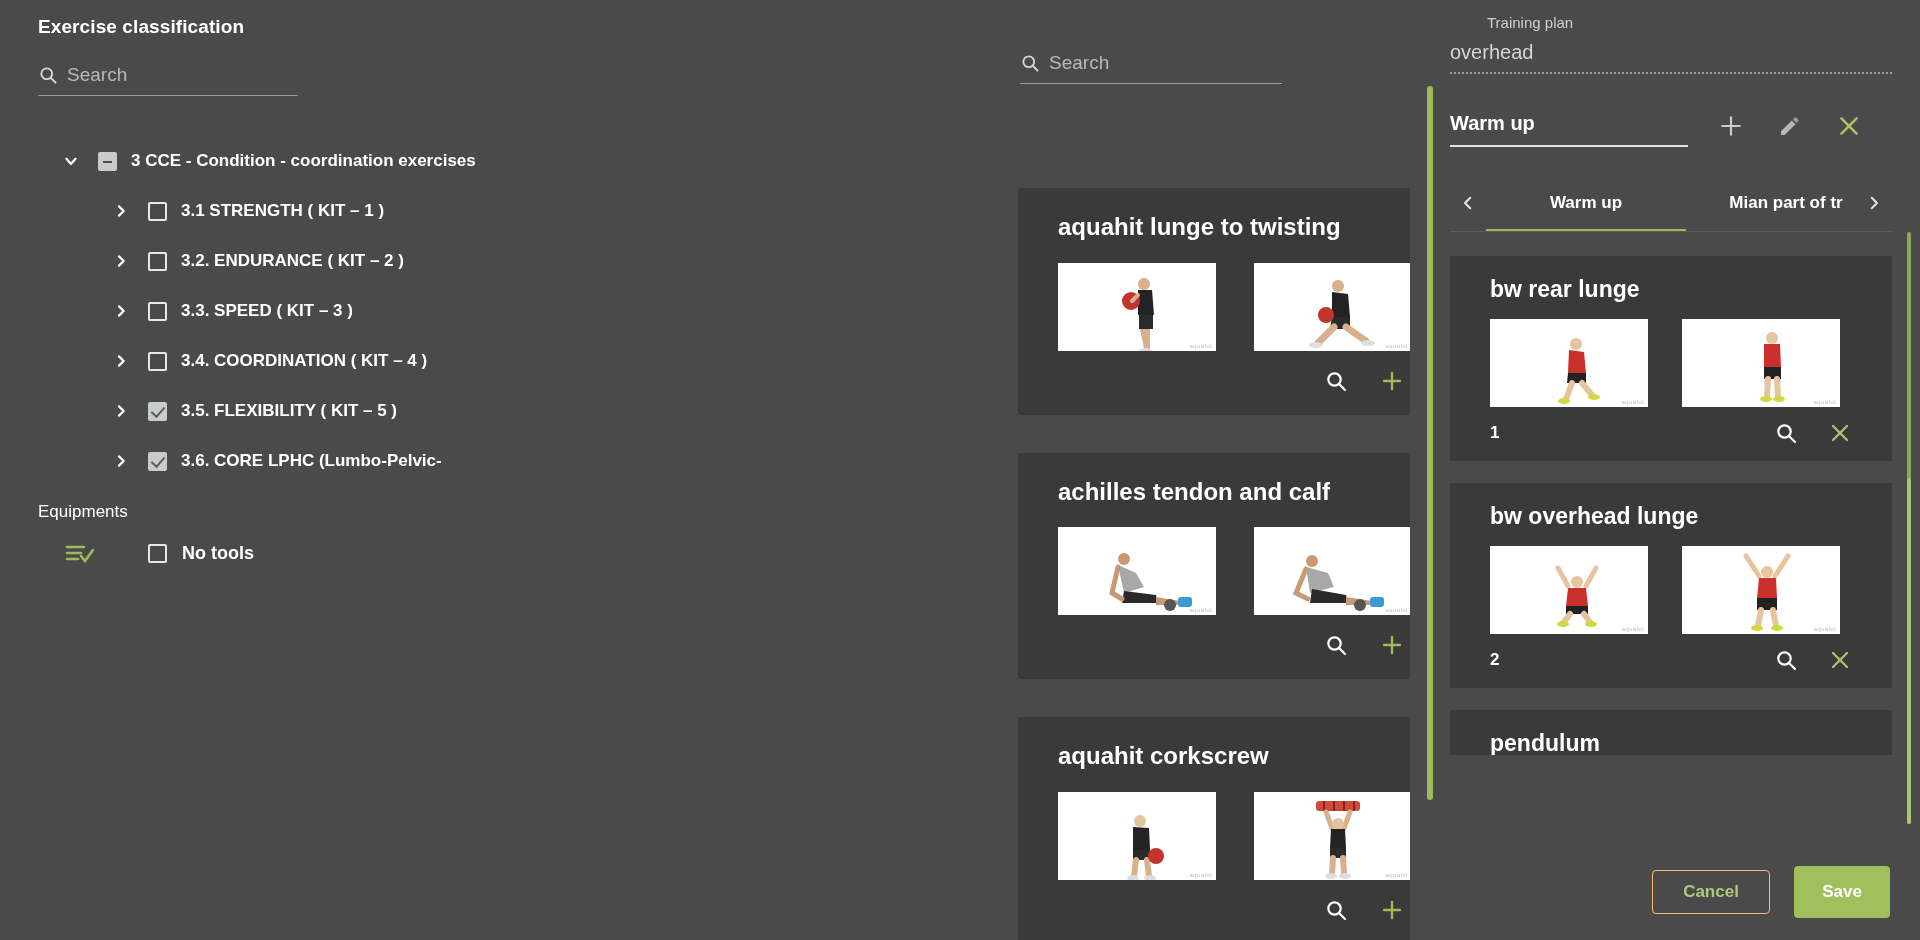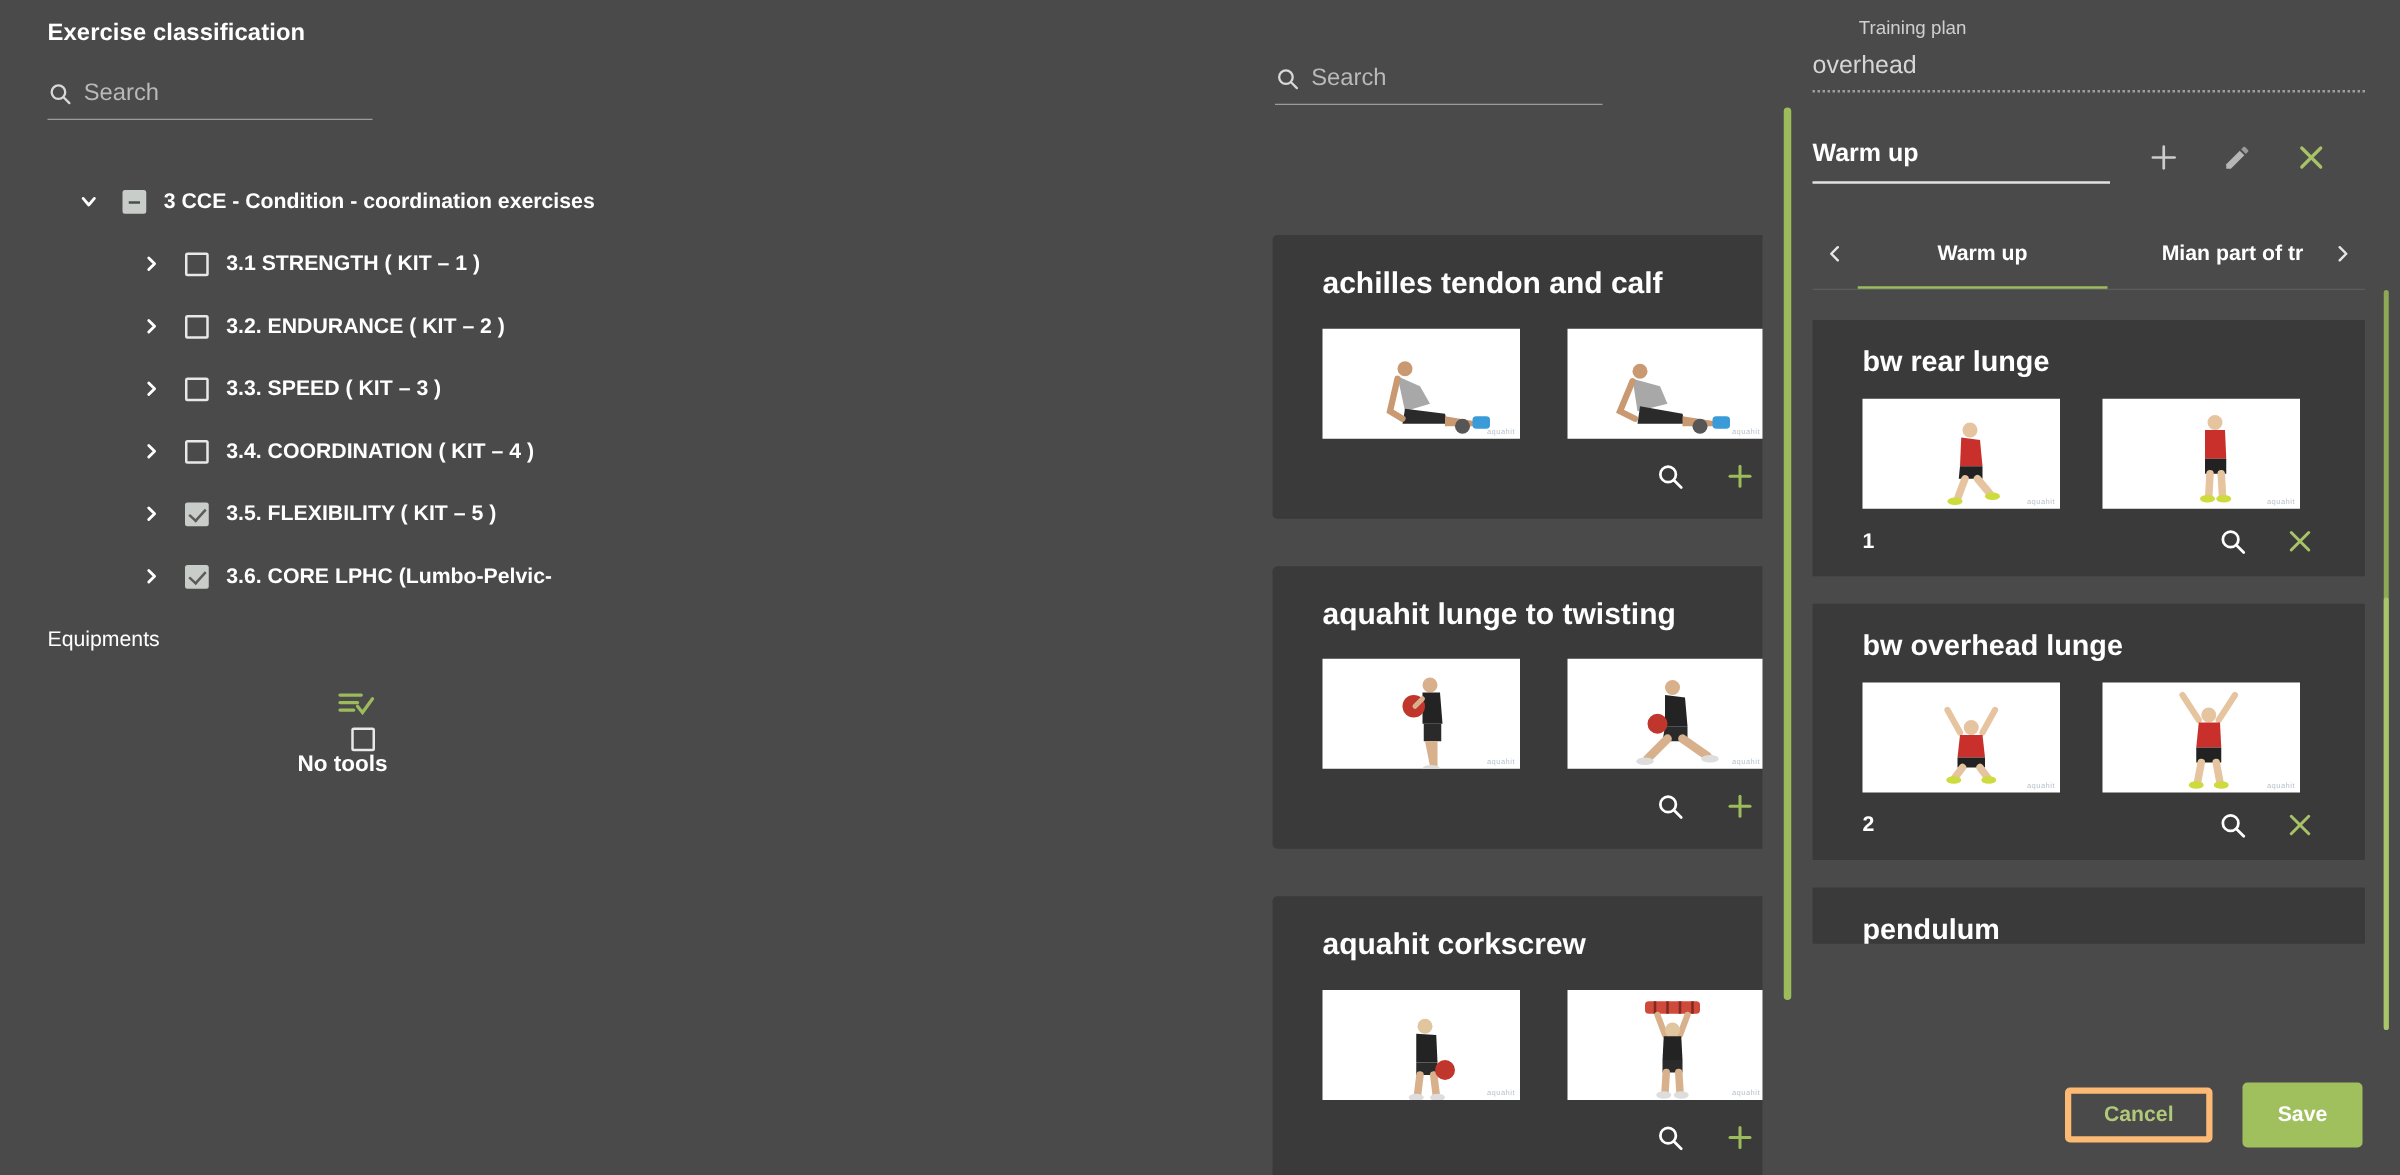--- a/index.html
+++ b/index.html
@@ -222,6 +222,55 @@
     <div class="cards-grid">
 
       <div class="ex-card">
+        <div class="ex-card-title">aquahit lunge to twisting</div>
+        <div class="ex-thumbs">
+          <div class="thumb">
+            <svg width="158" height="88" viewBox="0 0 158 88">
+                <g transform="translate(66,14)">
+              <circle cx="20" cy="7" r="6" fill="#d8b08c"></circle>
+                  <path d="M14 13 L28 13 L30 38 L14 38 Z" fill="#232323"></path>
+              <path d="M15 38 L29 38 L29 52 L15 52 Z" fill="#2a2a2a"></path>
+                  <path d="M16 52 L20 72 L26 72 L26 52 Z" fill="#d8b08c"></path>
+              <ellipse cx="21" cy="74" rx="7" ry="3" fill="#ddd"></ellipse>
+                  <circle cx="7" cy="24" r="9" fill="#c0362c"></circle>
+              <path d="M14 18 L8 24" stroke="#d8b08c" stroke-width="4" stroke-linecap="round"></path>
+            </g>
+              </svg>
+            <span class="wm">aquahit</span>
+          </div>
+          <div class="thumb">
+            <svg width="158" height="88" viewBox="0 0 158 88">
+                <g transform="translate(50,16)">
+              <circle cx="34" cy="7" r="6" fill="#d8b08c"></circle>
+                  <path d="M28 13 L44 15 L46 38 L28 38 Z" fill="#232323"></path>
+              <path d="M28 38 L46 38 L46 50 L26 50 Z" fill="#2a2a2a"></path>
+              <path d="M30 48 L14 64" stroke="#d8b08c" stroke-width="7" stroke-linecap="round"></path>
+              <path d="M42 48 L62 62" stroke="#d8b08c" stroke-width="7" stroke-linecap="round"></path>
+              <ellipse cx="12" cy="66" rx="7" ry="3" fill="#ddd"></ellipse>
+                  <ellipse cx="64" cy="64" rx="7" ry="3" fill="#ddd"></ellipse>
+              <circle cx="22" cy="36" r="8" fill="#c0362c"></circle>
+            </g>
+              </svg>
+            <span class="wm">aquahit</span>
+          </div>
+        </div>
+        <div class="ex-actions">
+          <span class="icon-btn">
+            <svg width="24" height="24" viewBox="0 0 24 24" fill="none" stroke="#ffffff" stroke-width="2.2">
+                <circle cx="10.5" cy="10.5" r="6.2"></circle>
+                <line x1="15.2" y1="15.2" x2="21" y2="21" stroke-linecap="round"></line>
+              </svg>
+          </span>
+          <span class="icon-btn">
+            <svg width="24" height="24" viewBox="0 0 24 24" stroke="#9cbc5c" stroke-width="2.4" stroke-linecap="round">
+                <line x1="12" y1="4" x2="12" y2="20"></line>
+                <line x1="4" y1="12" x2="20" y2="12"></line>
+              </svg>
+          </span>
+        </div>
+      </div>
+
+      <div class="ex-card">
         <div class="ex-card-title">achilles tendon and calf</div>
         <div class="ex-thumbs">
           <div class="thumb">
@@ -248,55 +297,6 @@
               <rect x="76" y="42" width="14" height="10" rx="3" fill="#3b9bd8"></rect>
                   <circle cx="66" cy="50" r="6" fill="#565656"></circle>
               <path d="M12 14 L2 38 L14 44" stroke="#c99a72" stroke-width="5" fill="none" stroke-linecap="round"></path>
-            </g>
-              </svg>
-            <span class="wm">aquahit</span>
-          </div>
-        </div>
-        <div class="ex-actions">
-          <span class="icon-btn">
-            <svg width="24" height="24" viewBox="0 0 24 24" fill="none" stroke="#ffffff" stroke-width="2.2">
-                <circle cx="10.5" cy="10.5" r="6.2"></circle>
-                <line x1="15.2" y1="15.2" x2="21" y2="21" stroke-linecap="round"></line>
-              </svg>
-          </span>
-          <span class="icon-btn">
-            <svg width="24" height="24" viewBox="0 0 24 24" stroke="#9cbc5c" stroke-width="2.4" stroke-linecap="round">
-                <line x1="12" y1="4" x2="12" y2="20"></line>
-                <line x1="4" y1="12" x2="20" y2="12"></line>
-              </svg>
-          </span>
-        </div>
-      </div>
-
-      <div class="ex-card">
-        <div class="ex-card-title">aquahit lunge to twisting</div>
-        <div class="ex-thumbs">
-          <div class="thumb">
-            <svg width="158" height="88" viewBox="0 0 158 88">
-                <g transform="translate(66,14)">
-              <circle cx="20" cy="7" r="6" fill="#d8b08c"></circle>
-                  <path d="M14 13 L28 13 L30 38 L14 38 Z" fill="#232323"></path>
-              <path d="M15 38 L29 38 L29 52 L15 52 Z" fill="#2a2a2a"></path>
-                  <path d="M16 52 L20 72 L26 72 L26 52 Z" fill="#d8b08c"></path>
-              <ellipse cx="21" cy="74" rx="7" ry="3" fill="#ddd"></ellipse>
-                  <circle cx="7" cy="24" r="9" fill="#c0362c"></circle>
-              <path d="M14 18 L8 24" stroke="#d8b08c" stroke-width="4" stroke-linecap="round"></path>
-            </g>
-              </svg>
-            <span class="wm">aquahit</span>
-          </div>
-          <div class="thumb">
-            <svg width="158" height="88" viewBox="0 0 158 88">
-                <g transform="translate(50,16)">
-              <circle cx="34" cy="7" r="6" fill="#d8b08c"></circle>
-                  <path d="M28 13 L44 15 L46 38 L28 38 Z" fill="#232323"></path>
-              <path d="M28 38 L46 38 L46 50 L26 50 Z" fill="#2a2a2a"></path>
-              <path d="M30 48 L14 64" stroke="#d8b08c" stroke-width="7" stroke-linecap="round"></path>
-              <path d="M42 48 L62 62" stroke="#d8b08c" stroke-width="7" stroke-linecap="round"></path>
-              <ellipse cx="12" cy="66" rx="7" ry="3" fill="#ddd"></ellipse>
-                  <ellipse cx="64" cy="64" rx="7" ry="3" fill="#ddd"></ellipse>
-              <circle cx="22" cy="36" r="8" fill="#c0362c"></circle>
             </g>
               </svg>
             <span class="wm">aquahit</span>

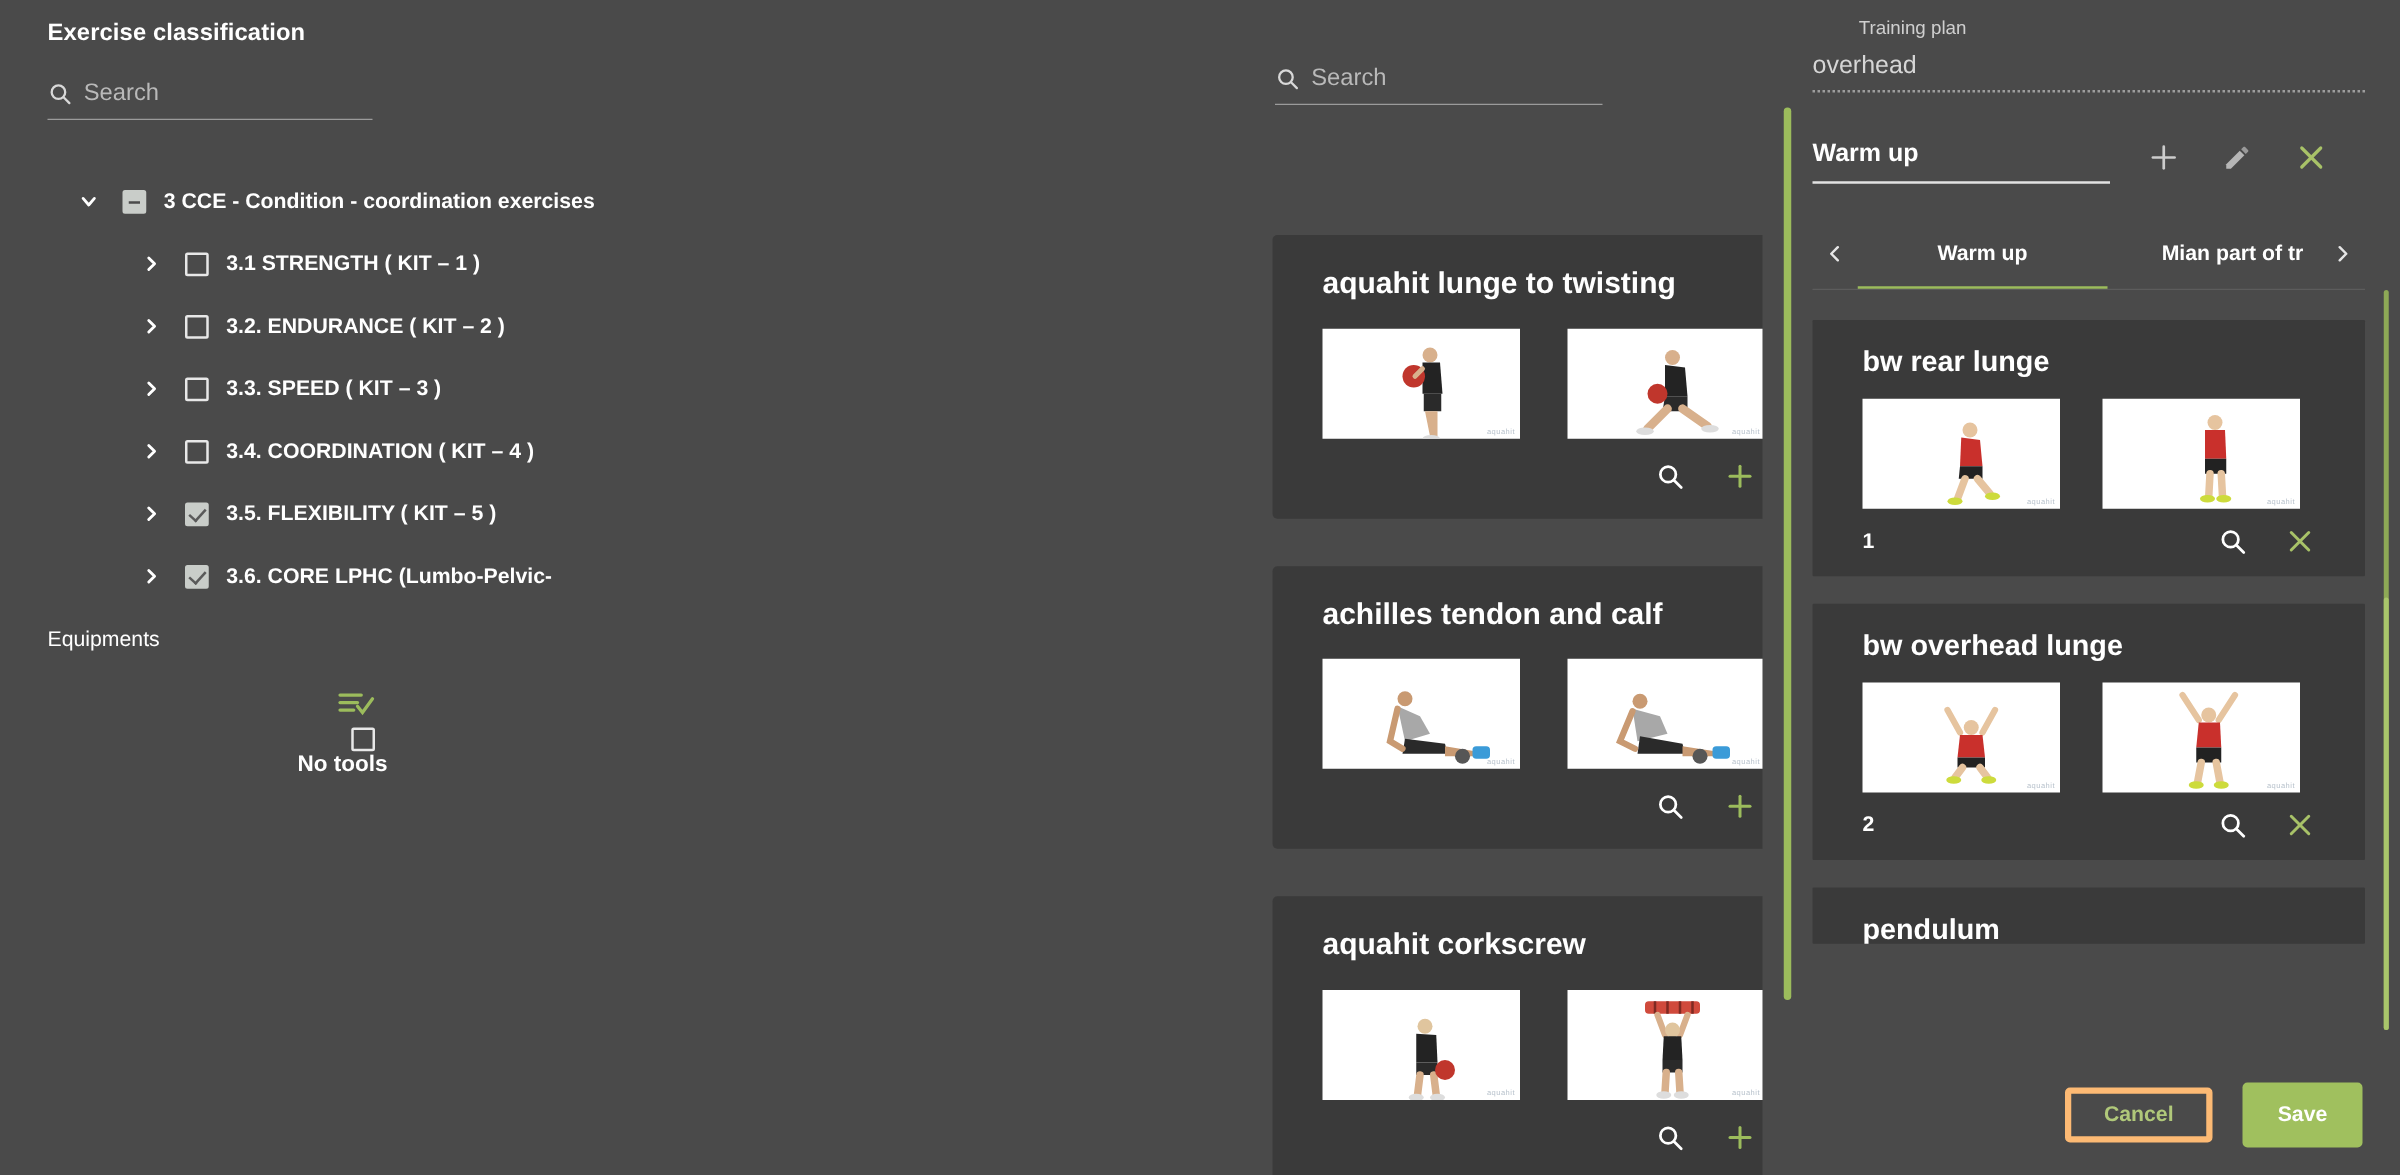--- a/index.html
+++ b/index.html
@@ -39,7 +39,7 @@
   .tree-node.child.clipped .tree-label { max-width: 260px; overflow: hidden; }
 
   .equip-title { margin-top: 16px; font-size: 17px; font-weight: 400; color: #fff; }
-  .equip-row { display: flex; align-items: center; margin-top: 20px; flex-direction: column; }
+  .equip-row { display: flex; align-items: center; margin-top: 20px; }
   .equip-icon { width: 40px; flex: 0 0 40px; display: flex; align-items: center; justify-content: center; margin-left: 22px; }
   .equip-cbx { width: 19px; height: 19px; border: 2px solid #e8e8e8; border-radius: 2px; margin-left: 48px; margin-right: 15px; }
   .equip-label { font-size: 18px; font-weight: 700; }

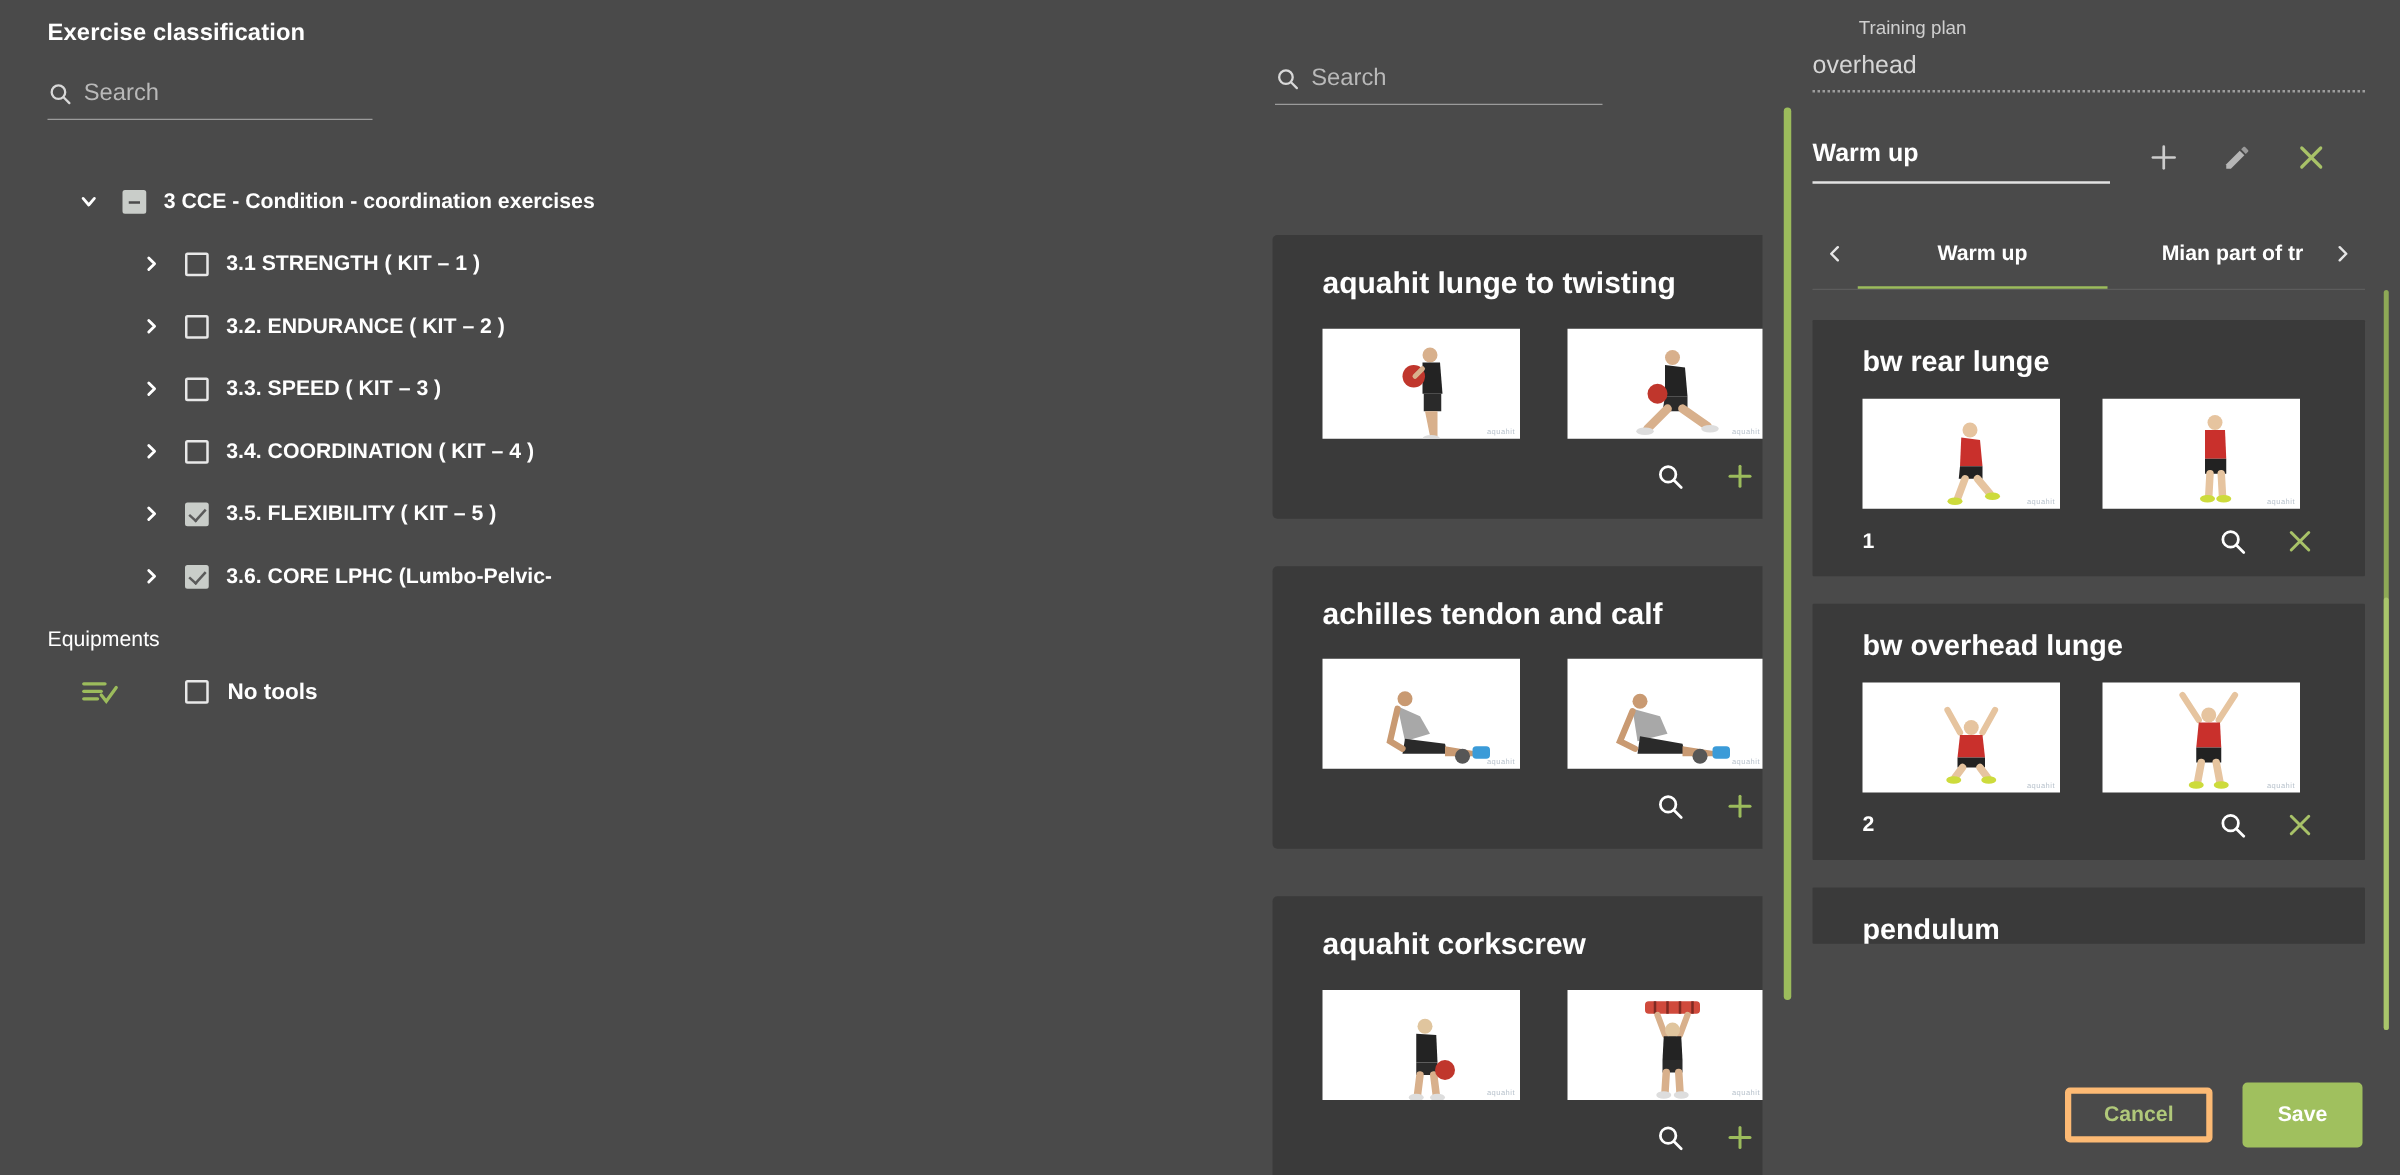--- a/index.html
+++ b/index.html
@@ -93,7 +93,7 @@
 
   .footer-btns { position: absolute; right: 30px; bottom: 22px; display: flex; align-items: center; gap: 24px; }
   .btn { border-radius: 4px; font-size: 17px; font-weight: 700; display: flex; align-items: center; justify-content: center; }
-  .btn-cancel { width: 118px; height: 44px; background: transparent; border: 5px solid #fdba74; color: #b0c87a; }
+  .btn-cancel { width: 118px; height: 44px; background: transparent; border: 1px solid #fdba74; color: #b0c87a; }
   .btn-save { width: 96px; height: 52px; background: #a0c05e; color: #ffffff; border: none; }
 </style>
 </head>

